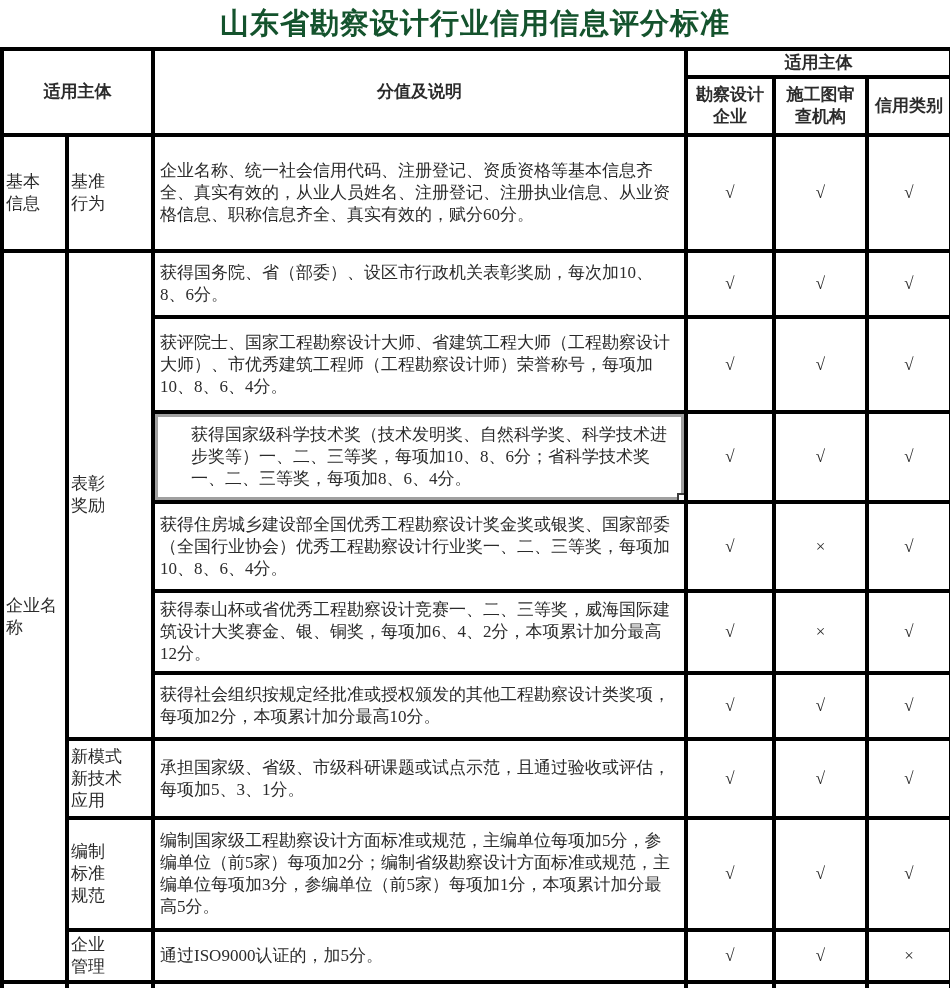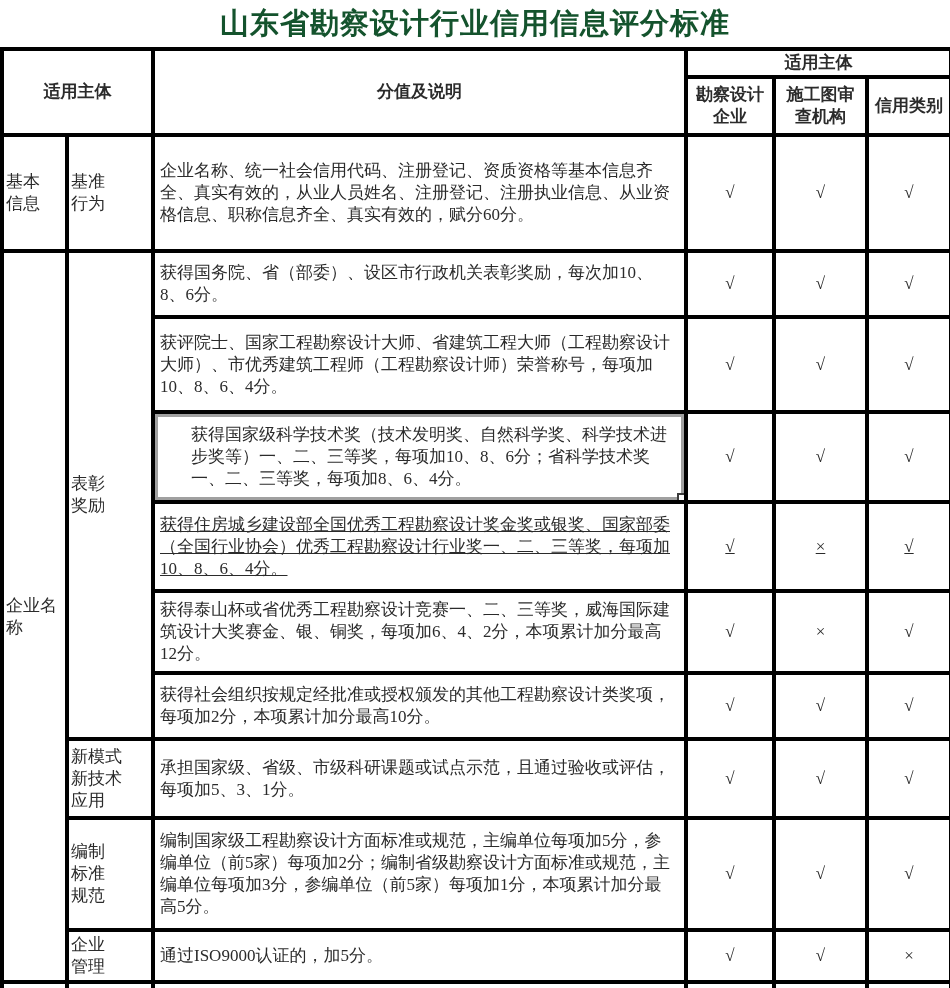--- a/index.html
+++ b/index.html
@@ -68,7 +68,7 @@
   tr.r2  { height: 66px; }
   tr.r3  { height: 95px; }
   tr.r4  { height: 90px; }
-  tr.r5  { height: 89px; text-decoration: underline; }
+  tr.r5  { height: 89px; }
   tr.r6  { height: 82px; }
   tr.r7  { height: 66px; }
   tr.r8  { height: 79px; }

